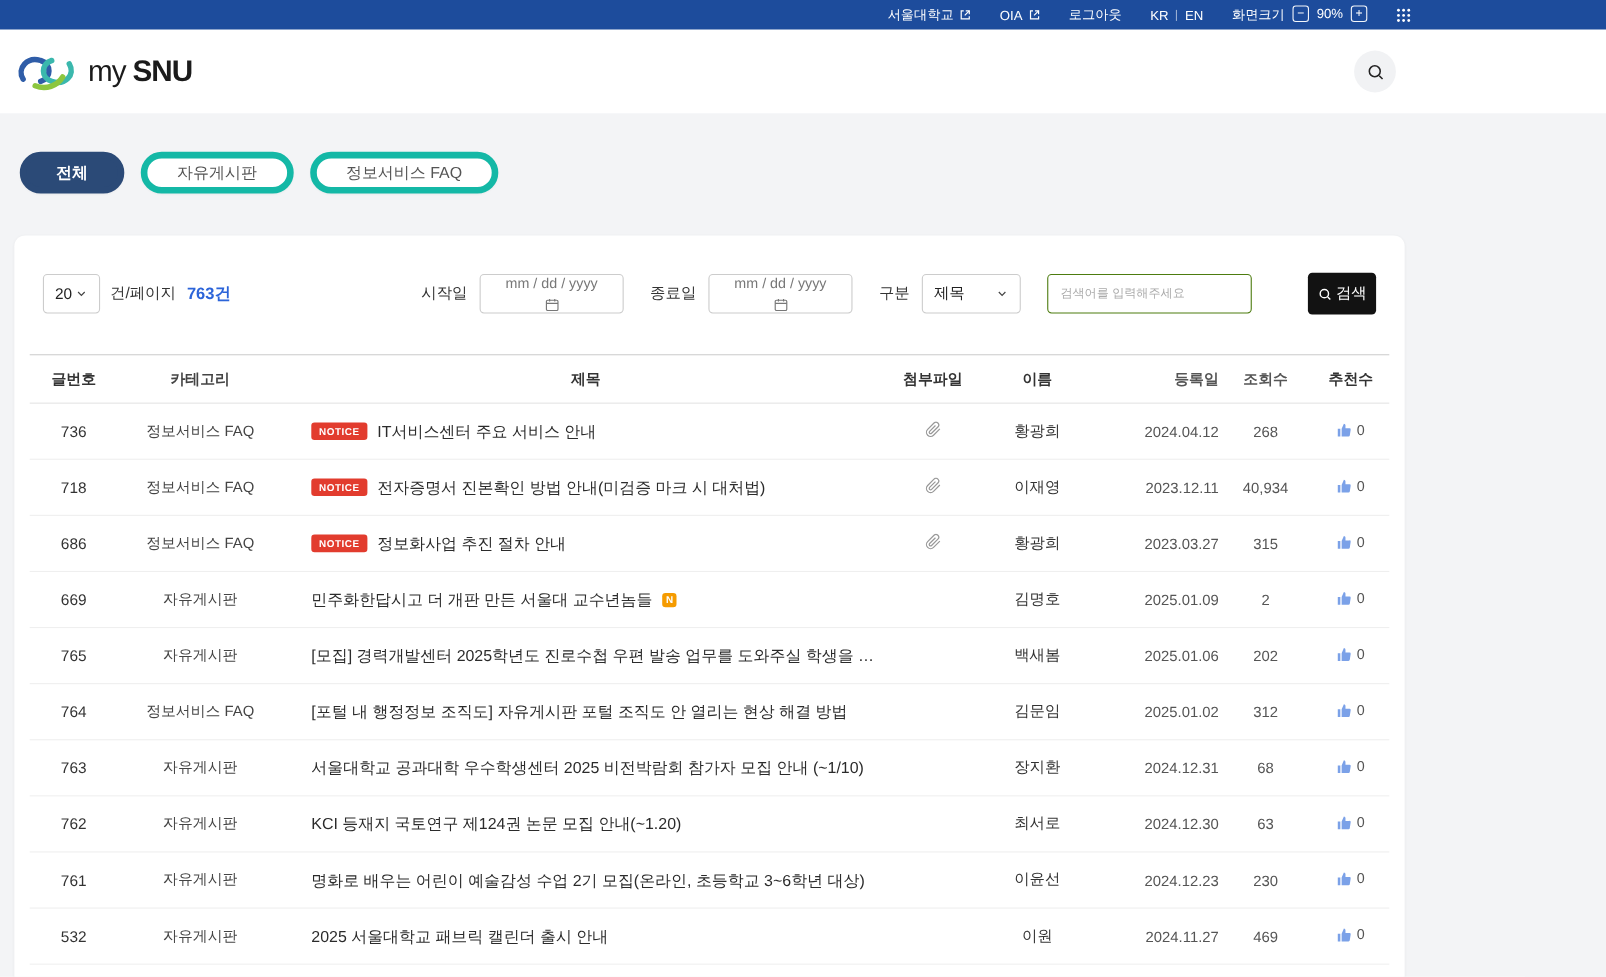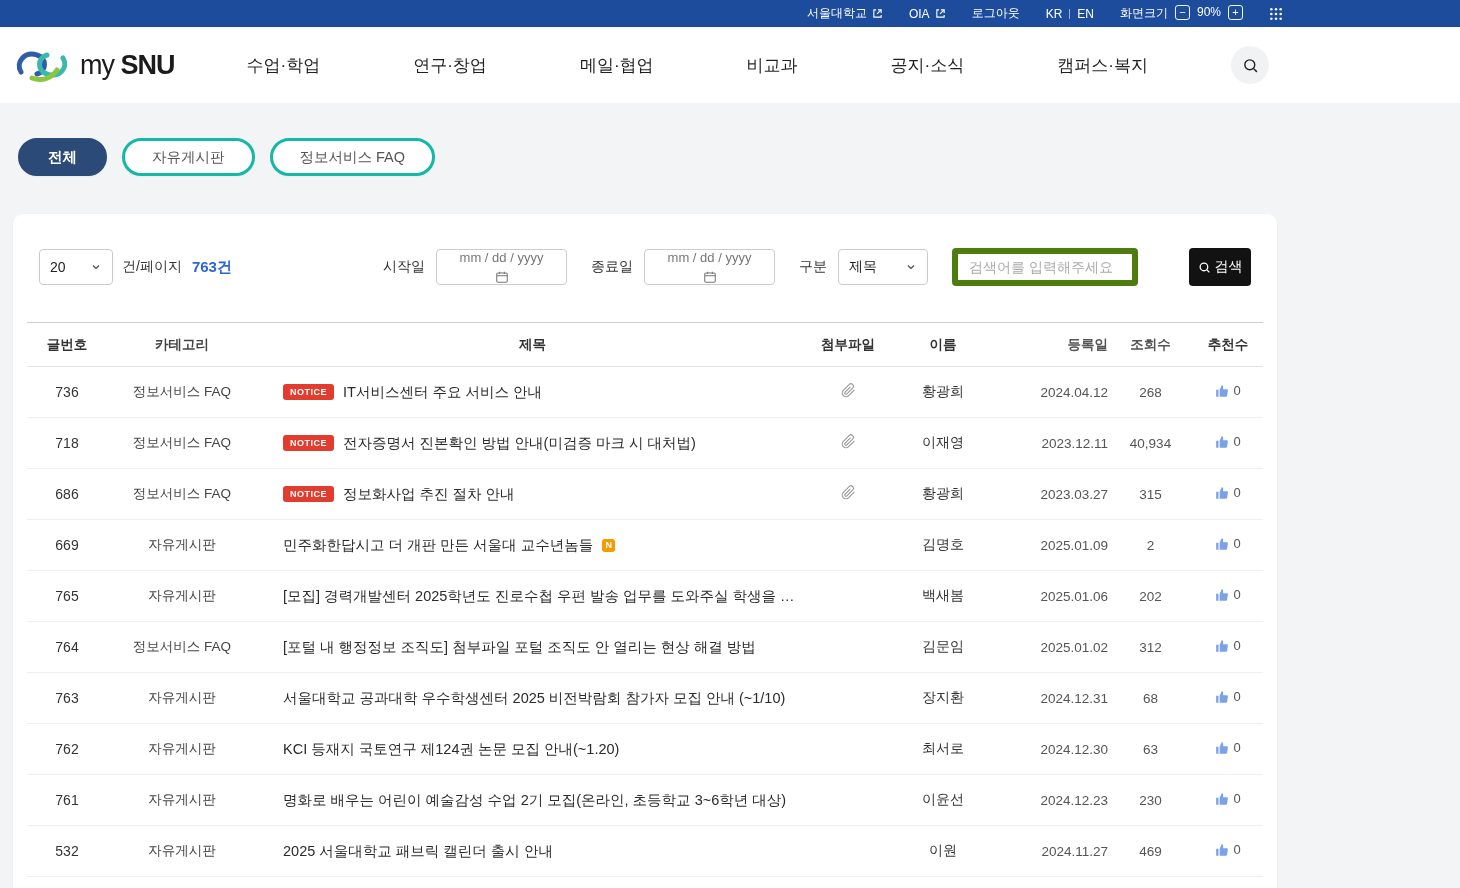--- a/index.html
+++ b/index.html
@@ -132,14 +132,6 @@
       </svg>
       <span class="logo-text"><span class="logo-my">my</span> <span class="logo-snu">SNU</span></span>
     </div>
-    <nav class="nav">
-      <span class="nav-item">수업·학업</span>
-      <span class="nav-item">연구·창업</span>
-      <span class="nav-item">메일·협업</span>
-      <span class="nav-item">비교과</span>
-      <span class="nav-item">공지·소식</span>
-      <span class="nav-item">캠퍼스·복지</span>
-    </nav>
     <span class="hdr-search">
       <svg width="17" height="17" viewBox="0 0 24 24" fill="none" stroke="#222" stroke-width="2">
           <circle cx="11" cy="11" r="7"></circle>

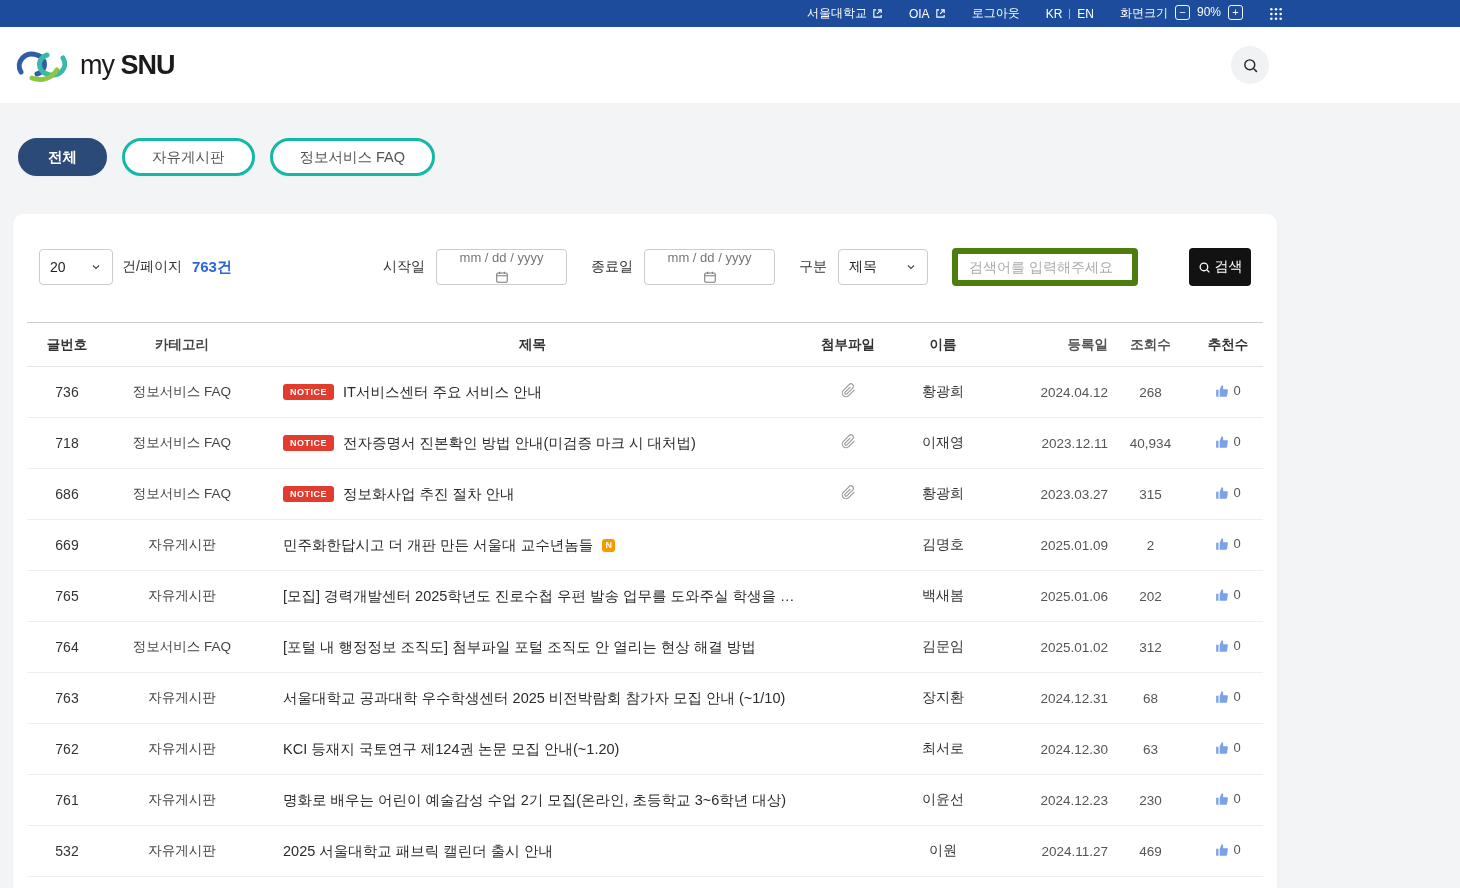--- a/index.html
+++ b/index.html
@@ -29,7 +29,7 @@
 
   
   .tabs { margin:35px 0 0 18px; display:flex; gap:15px; }
-  .tab { height:38px; padding:0 27px; border-radius:19px; display:flex; align-items:center; font-size:14.5px; background:#fff; color:#555; border:3px solid #14b8a6; box-shadow:0 1px 2px rgba(0,0,0,.04); cursor:pointer; white-space:nowrap; }
+  .tab { height:38px; padding:0 27px; border-radius:19px; display:flex; align-items:center; font-size:14.5px; background:#fff; color:#555; border:6px solid #14b8a6; box-shadow:0 1px 2px rgba(0,0,0,.04); cursor:pointer; white-space:nowrap; }
   .tab.active { background:#2b4a77; border-color:#2b4a77; color:#fff; font-weight:600; }
 
   

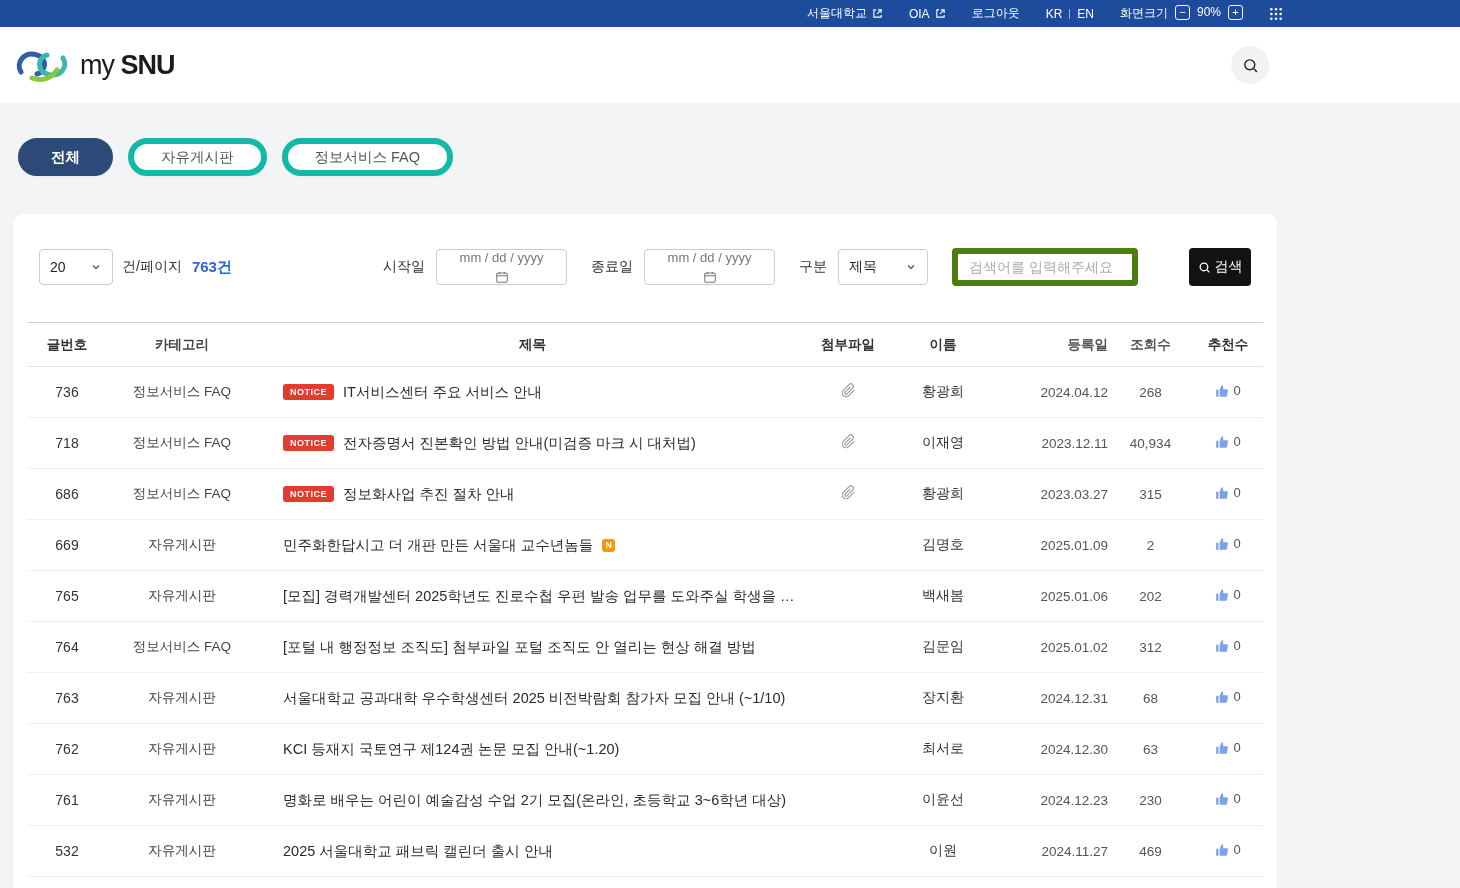--- a/index.html
+++ b/index.html
@@ -37,7 +37,7 @@
 
   .controls { display:flex; align-items:center; padding:0 12px; }
   .select { height:36px; border:1px solid #ccc; border-radius:4px; background:#fff; display:flex; align-items:center; justify-content:space-between; padding:0 10px; font-size:14px; color:#222; cursor:pointer; }
-  .sel-perpage { width:74px; }
+  .sel-perpage { width:52px; }
   .sel-type { width:90px; }
   .ctl-label { font-size:14px; color:#333; white-space:nowrap; }
   .count { font-size:15px; font-weight:700; color:#2c64d9; margin-left:10px; white-space:nowrap; }

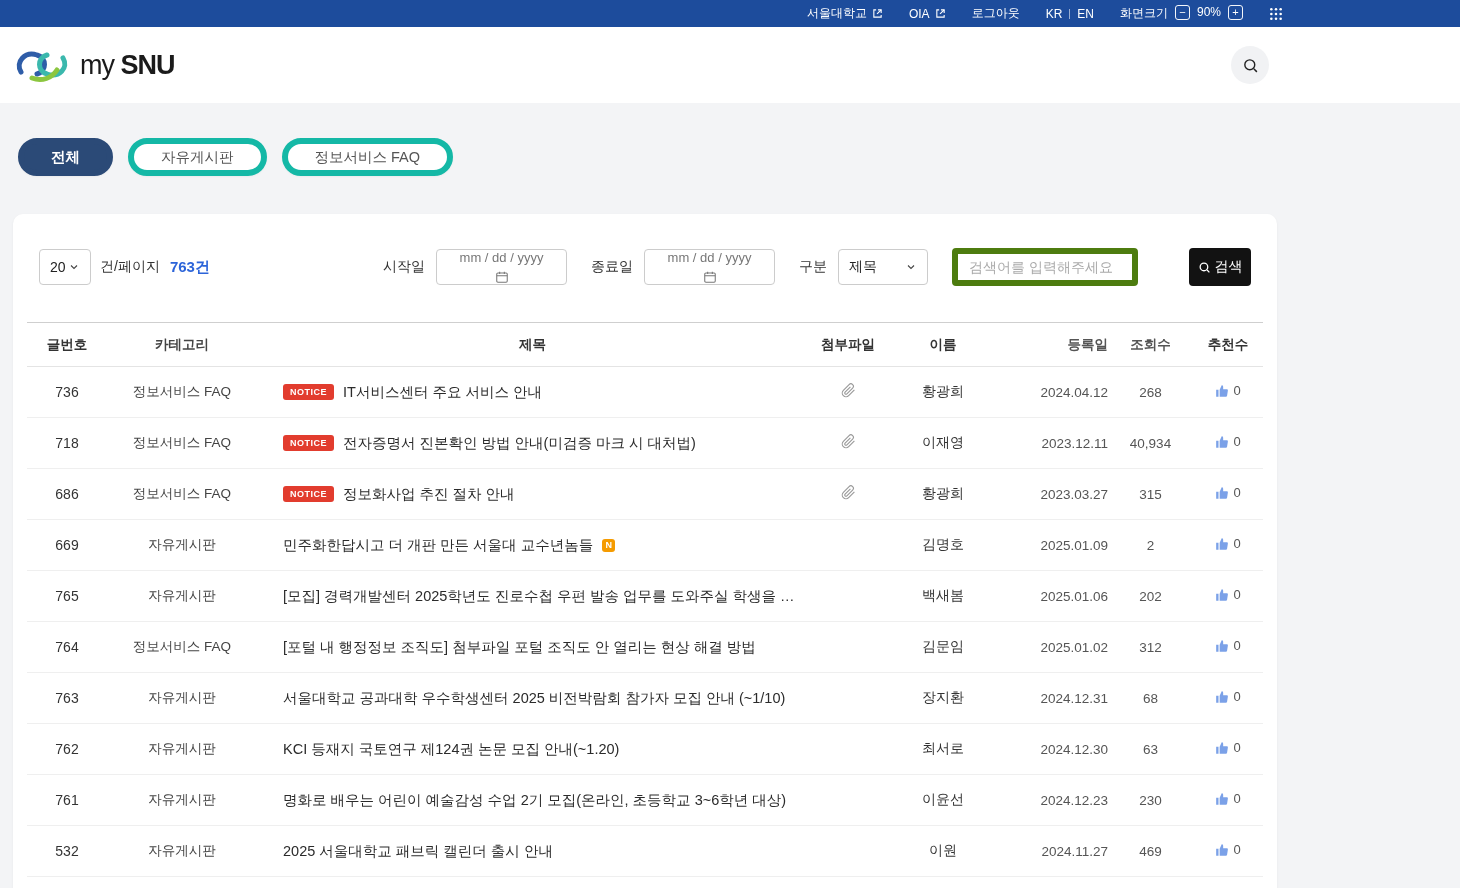--- a/index.html
+++ b/index.html
@@ -44,7 +44,7 @@
   .perpage-label { margin-left:9px; }
   .controls-right { margin-left:auto; display:flex; align-items:center; gap:11px; }
   .date-input { width:131px; height:36px; border:1px solid #ccc; border-radius:4px; background:#fff; display:flex; align-items:center; justify-content:space-between; padding:0 9px; font-size:13px; color:#777; cursor:text;flex-direction:column; }
-  .search-input { width:186px; height:36px; border:6px solid #4d7c0f; border-radius:4px; padding:13px 11px; font-size:14px; color:#333; outline:none; font-family:inherit; }
+  .search-input { width:186px; height:36px; border:1px solid #4d7c0f; border-radius:4px; padding:13px 11px; font-size:11px; color:#333; outline:none; font-family:inherit; }
   .search-input::placeholder { color:#aaa; }
   .gap-lg { margin-left:13px; }
   .search-btn { width:62px; height:38px; background:#121212; color:#fff; border:none; border-radius:4px; display:flex; align-items:center; justify-content:center; gap:4px; font-size:14px; cursor:pointer; font-family:inherit;margin-left:40px; }

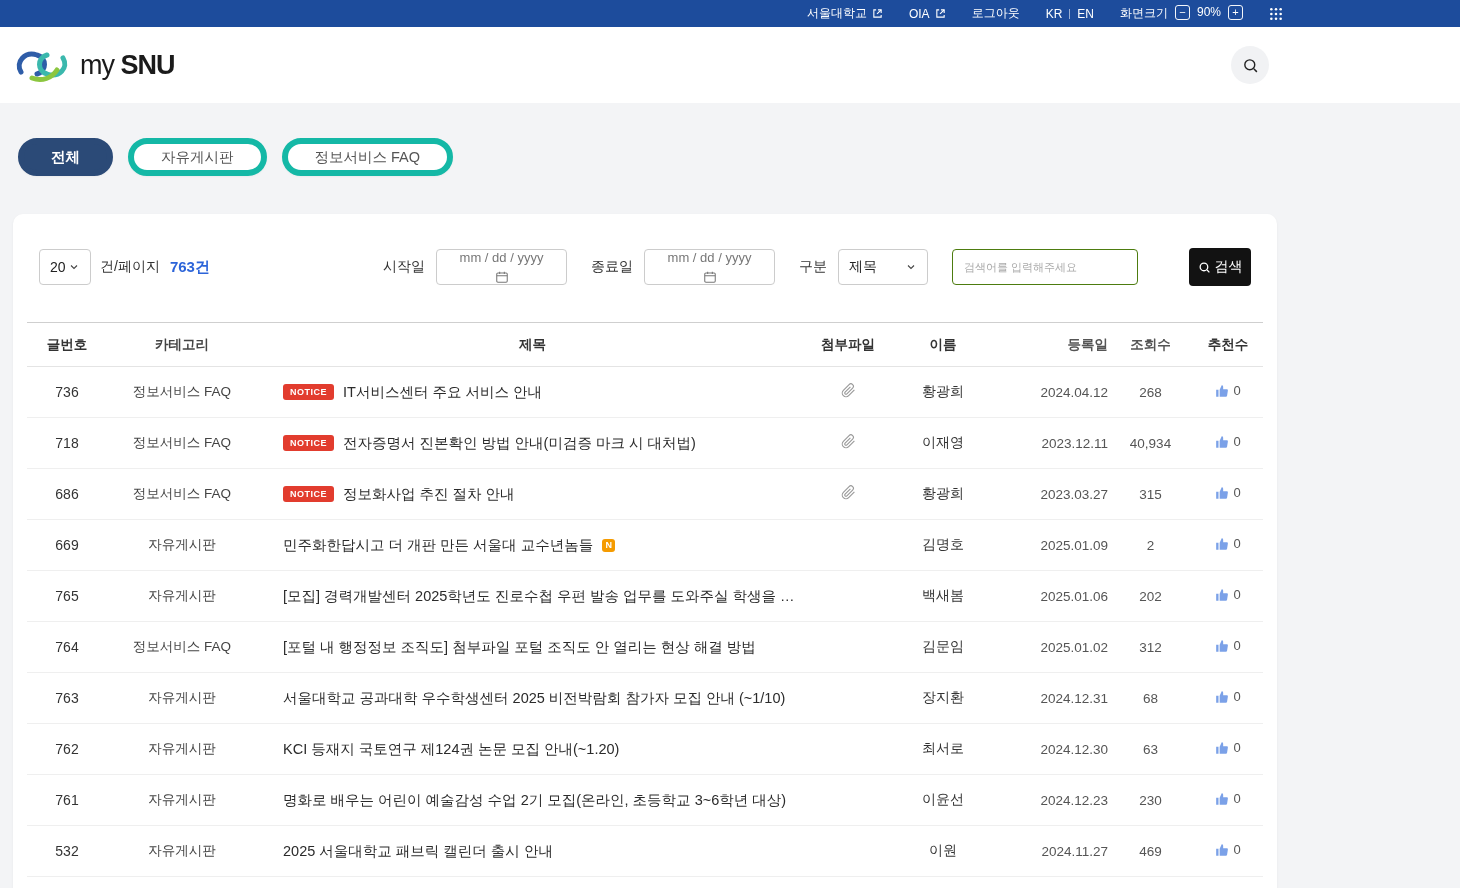--- a/index.html
+++ b/index.html
@@ -354,7 +354,7 @@
     <span class="col-title">
       <span class="title-wrap">
 
-        <span class="title-text">[포털 내 행정정보 조직도] 첨부파일 포털 조직도 안 열리는 현상 해결 방법</span>
+        <span class="title-text">[포털 내 행정정보 조직도] 자유게시판 포털 조직도 안 열리는 현상 해결 방법</span>
 
       </span>
     </span>

